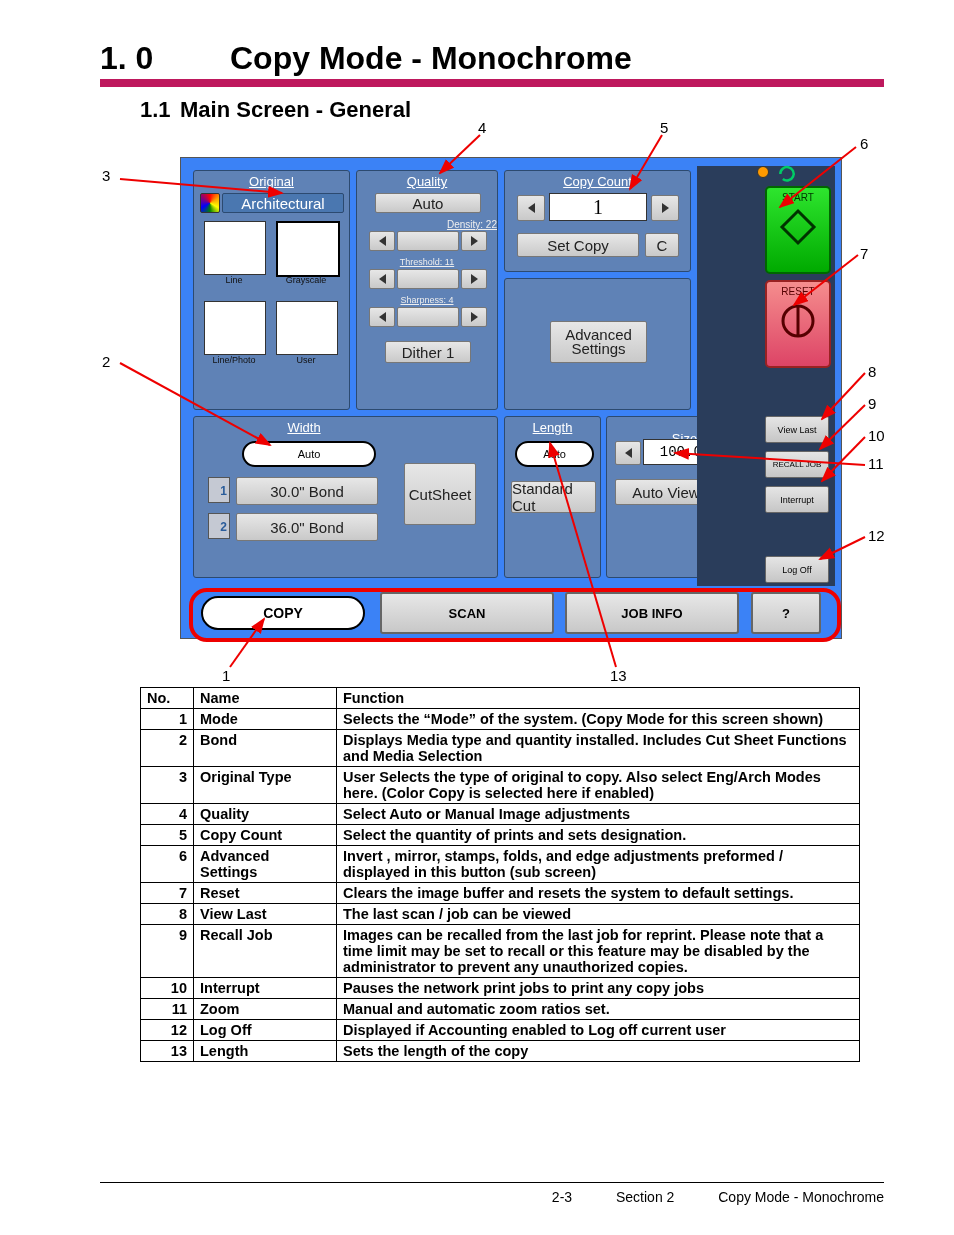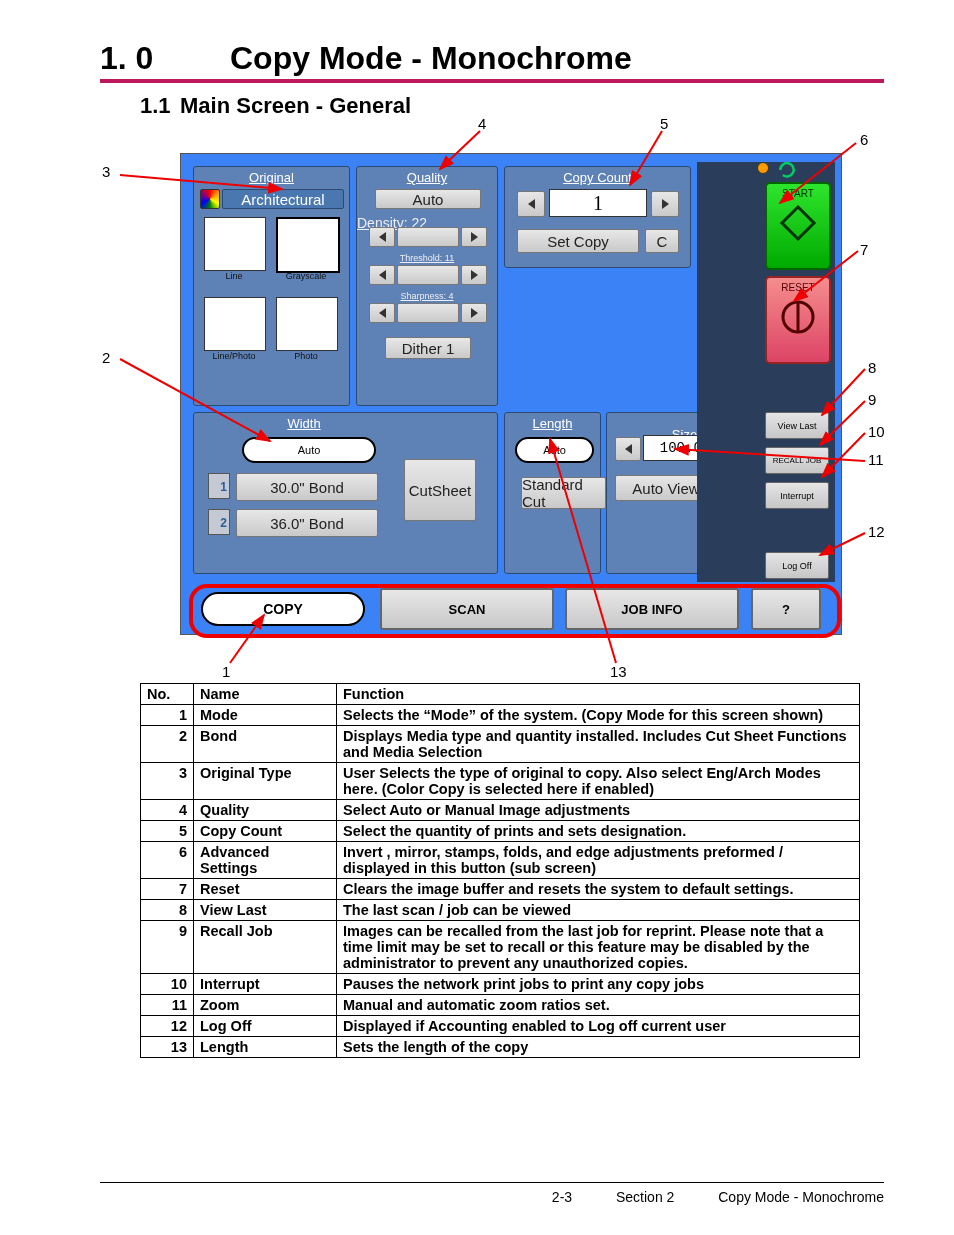--- a/index.html
+++ b/index.html
@@ -4,7 +4,7 @@
 <style>
   body{margin:0;font-family:Arial,Helvetica,sans-serif;background:#fff;color:#000}
   .page{width:954px;height:1235px;margin:0 auto;position:relative;padding:40px 70px 0 100px;box-sizing:border-box}
-  .h1{font-size:32px;font-weight:bold;border-bottom:4px solid #be185d;padding-bottom:2px;margin:0 0 10px 0}
+  .h1{font-size:32px;font-weight:bold;border-bottom:8px solid #be185d;padding-bottom:2px;margin:0 0 10px 0}
   .h1 .num{display:inline-block;width:130px}
   .h2{font-size:22px;font-weight:bold;margin:6px 0 4px 40px}
   .h2 .num{display:inline-block;width:40px}

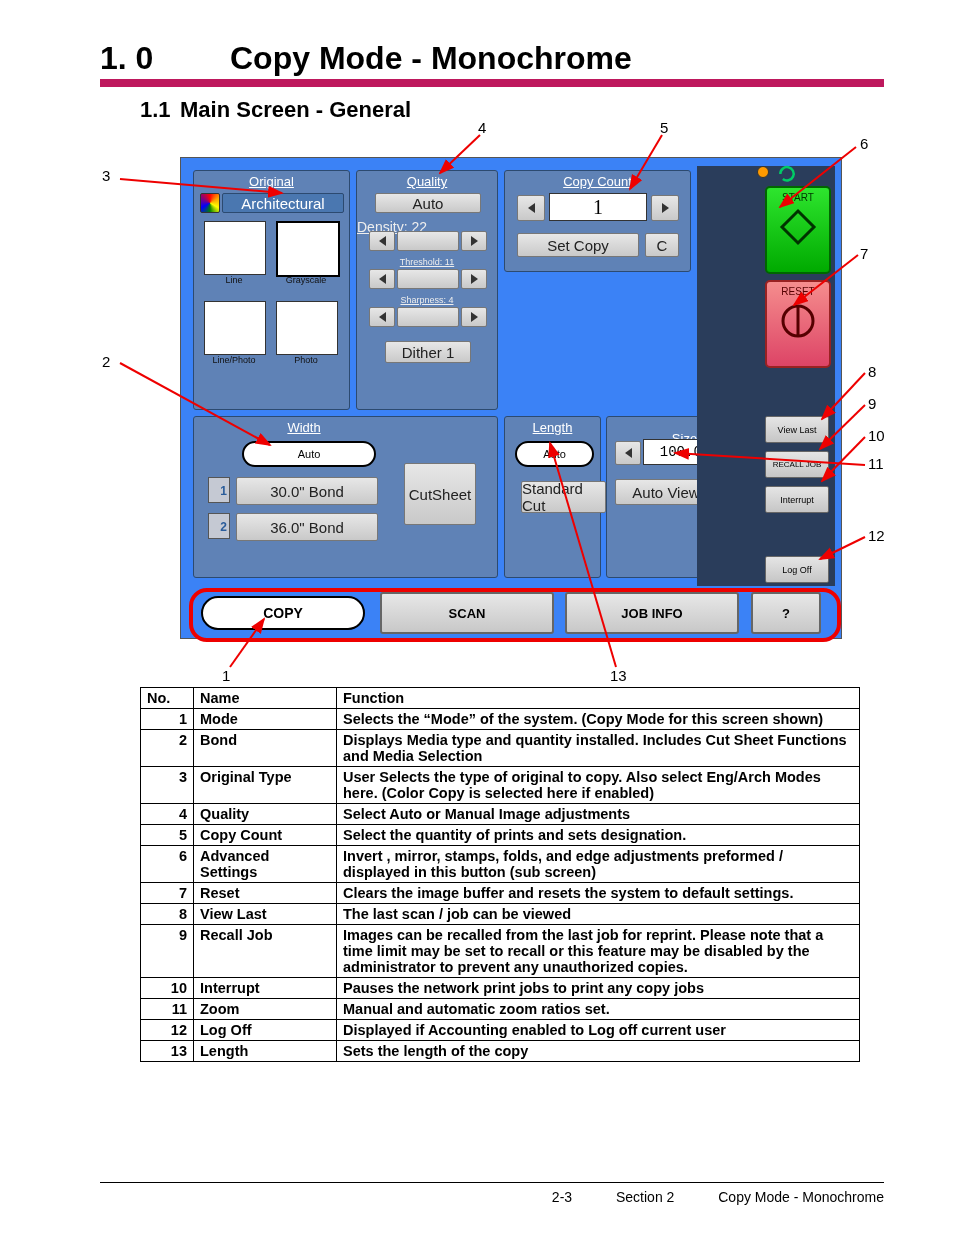--- a/index.html
+++ b/index.html
@@ -66,7 +66,7 @@
         <div class="plabel" style="margin-top:3px">Quality</div>
         <div class="btn" style="left:18px;top:22px;width:104px;height:18px">Auto</div>
 
-        <div style="position:absolute;left:0;top:48px;width:100%;font-size:14px;text-align:left;text-decoration:underline;color:#eee">Density: 22</div>
+        <div style="position:absolute;left:0;top:48px;width:100%;font-size:10px;text-align:right;text-decoration:underline;color:#eee">Density: 22</div>
         <div class="btn" style="left:12px;top:60px;width:24px;height:18px">
             <span class="tri triL"></span>
           </div>

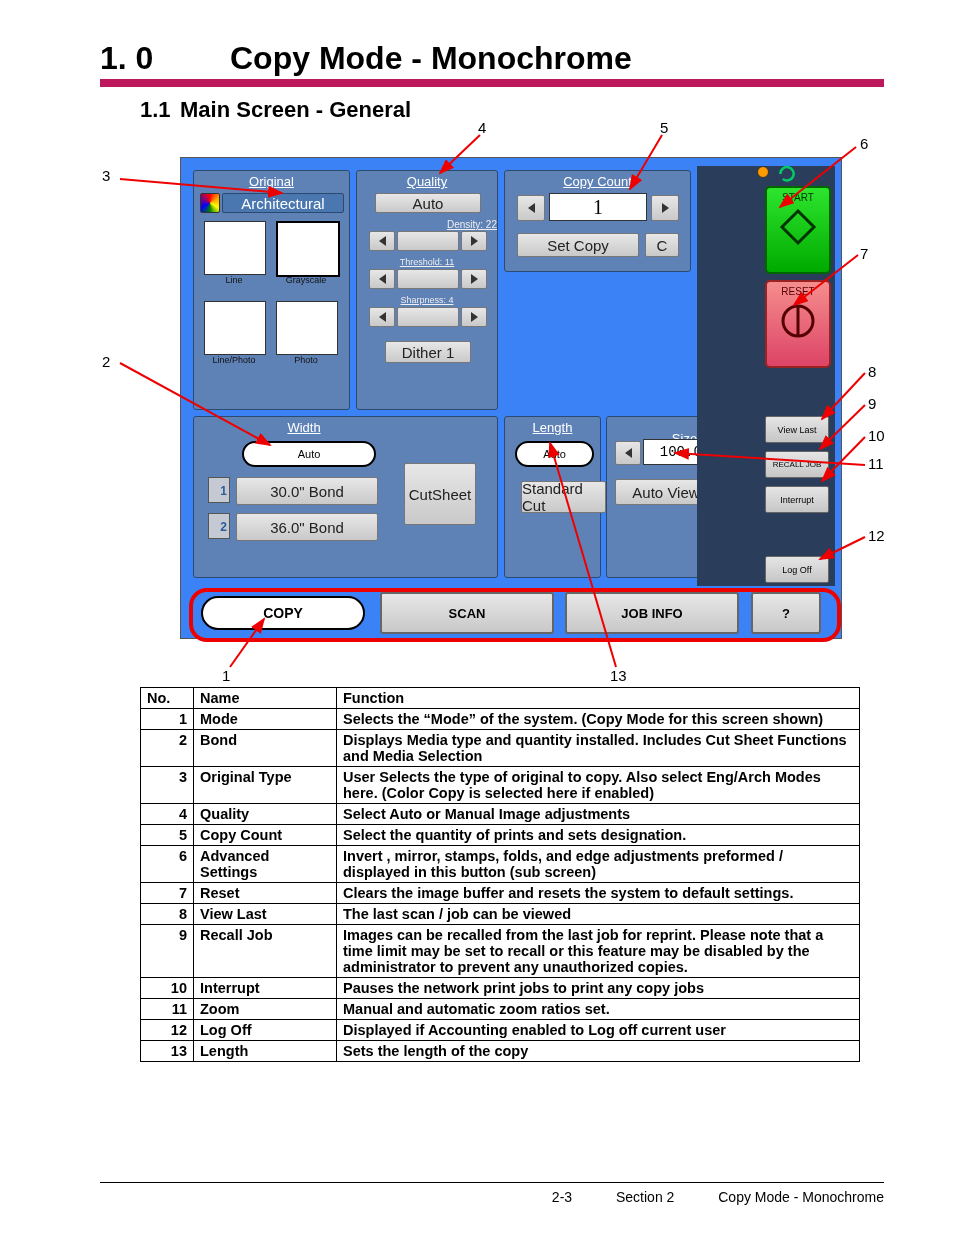--- a/index.html
+++ b/index.html
@@ -108,6 +108,10 @@
         <div class="btn" style="left:12px;top:62px;width:120px;height:22px">Set Copy</div>
         <div class="btn" style="left:140px;top:62px;width:32px;height:22px">C</div>
       </div>
+      <div class="panel" style="left:323px;top:120px;width:185px;height:130px">
+        <div class="btn" style="left:45px;top:42px;width:95px;height:40px;white-space:pre;text-align:center;line-height:14px">Advanced
+Settings</div>
+      </div>
 
       <div class="panel" style="left:12px;top:258px;width:303px;height:160px">
         <div class="plabel" style="position:absolute;left:0;top:3px;width:220px">Width</div>

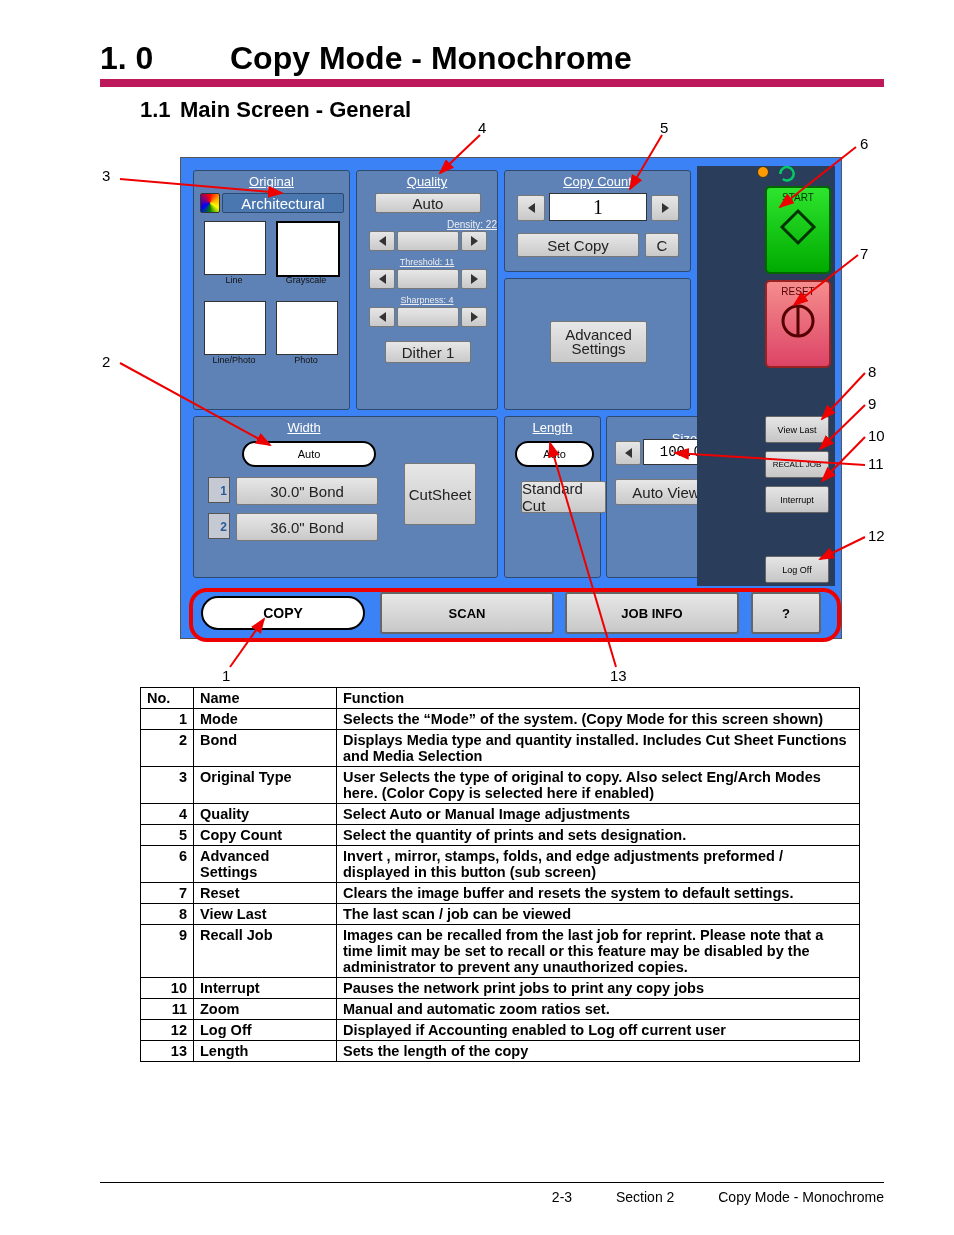--- a/index.html
+++ b/index.html
@@ -59,7 +59,7 @@
         <div class="thumbbox" style="left:10px;top:130px"></div>
         <div class="thumbcap" style="left:10px;top:184px">Line/Photo</div>
         <div class="thumbbox" style="left:82px;top:130px"></div>
-        <div class="thumbcap" style="left:82px;top:184px">Photo</div>
+        <div class="thumbcap" style="left:82px;top:184px">User</div>
       </div>
 
       <div class="panel" style="left:175px;top:12px;width:140px;height:238px">

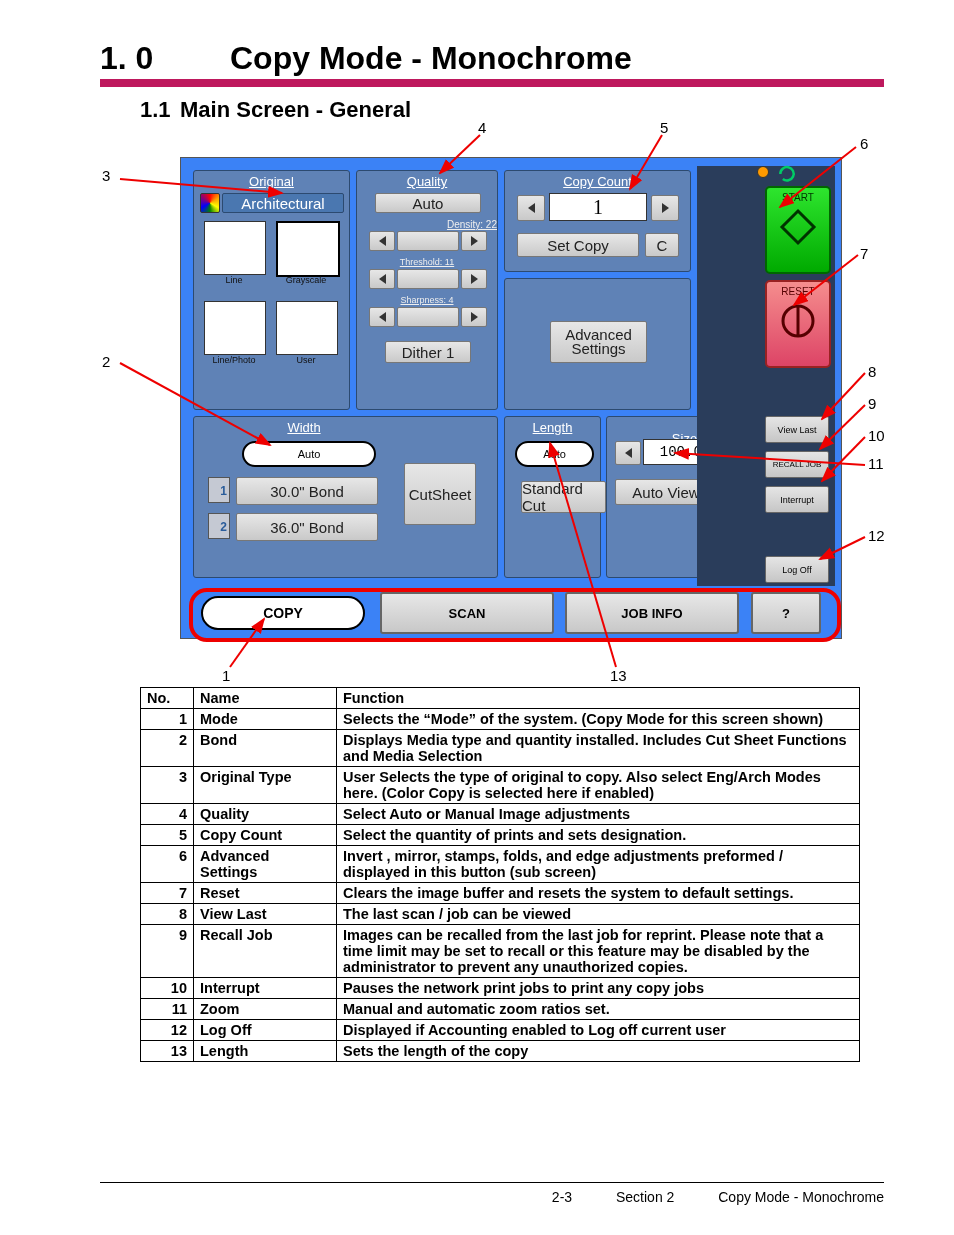--- a/index.html
+++ b/index.html
@@ -126,7 +126,7 @@
       <div class="panel" style="left:323px;top:258px;width:95px;height:160px">
         <div class="plabel" style="margin-top:3px">Length</div>
         <div class="rbtn" style="left:10px;top:24px;width:75px;height:22px">Auto</div>
-        <div class="btn" style="left:16px;top:64px;width:83px;height:30px">Standard Cut</div>
+        <div class="btn" style="left:6px;top:64px;width:83px;height:30px">Standard Cut</div>
       </div>
 
       <div class="panel" style="left:425px;top:258px;width:155px;height:160px">

